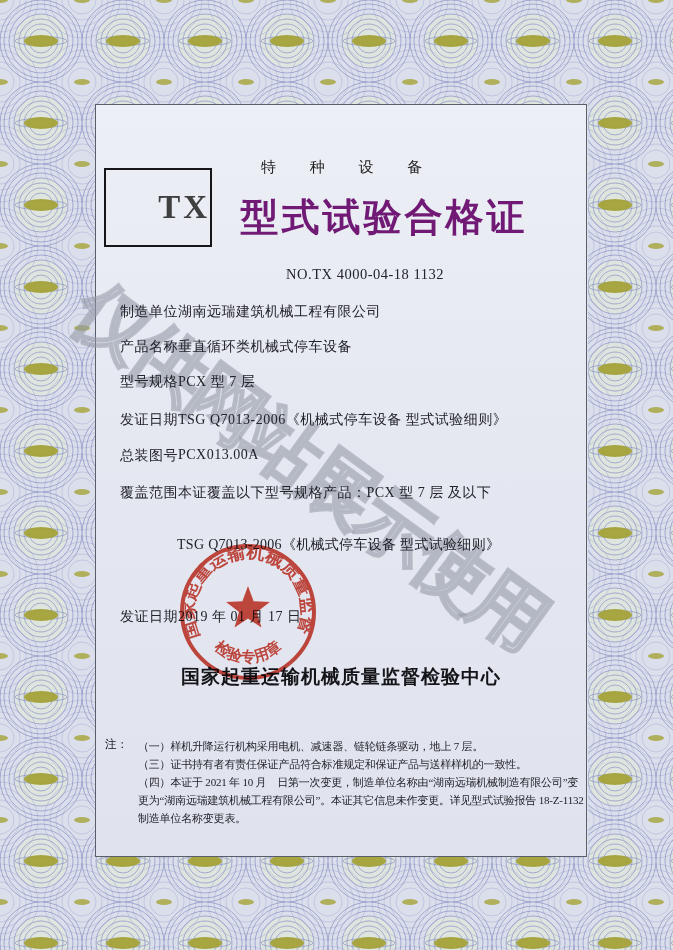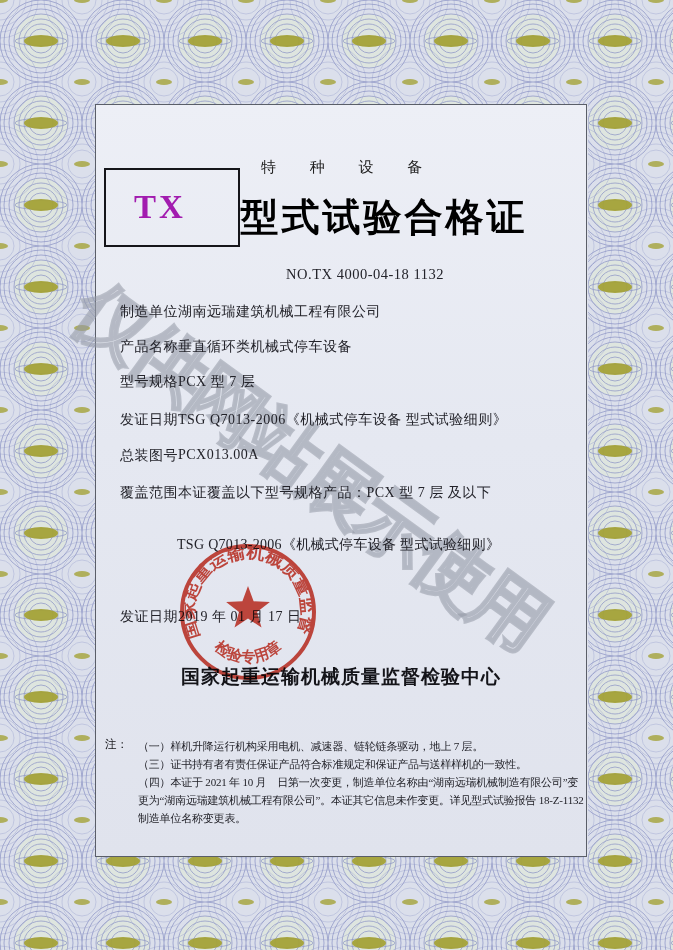--- a/index.html
+++ b/index.html
@@ -30,8 +30,8 @@
   .content{position:absolute;inset:0;z-index:3;}
   .tx-box{
     position:absolute;left:104px;top:168px;width:104px;height:75px;
-    border:2px solid #15151a;display:flex;align-items:center;justify-content:flex-start;
-    font-size:33px;font-weight:bold;letter-spacing:3px;color:#a21caf;padding-left:28px;
+    border:2px solid #15151a;display:flex;align-items:center;justify-content:flex-end;
+    font-size:33px;font-weight:bold;letter-spacing:3px;color:#404040;
   }
   .title-small{
     position:absolute;left:349px;top:158px;transform:translateX(-50%);

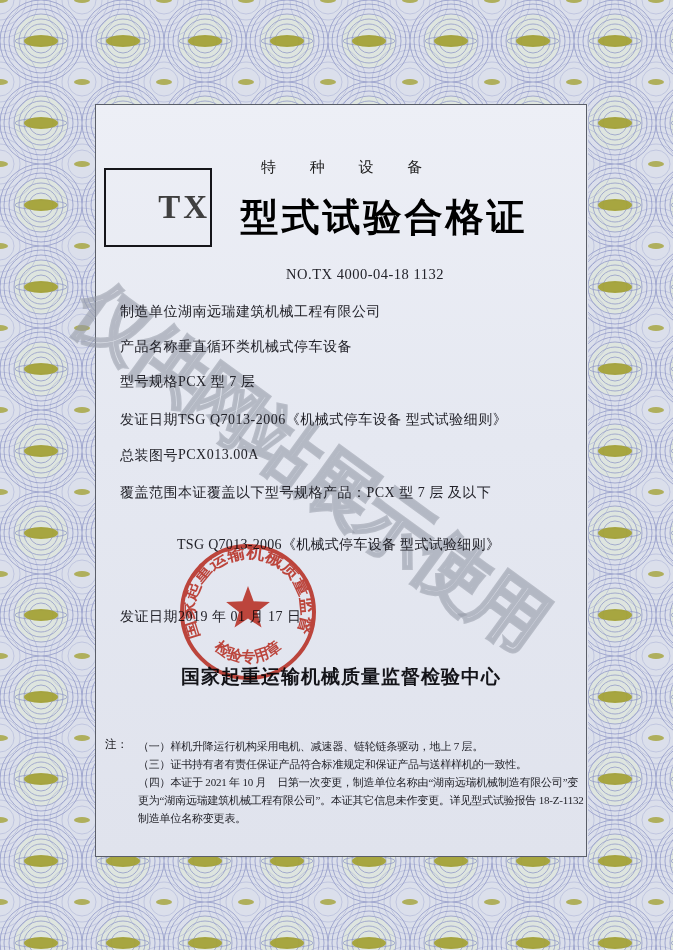--- a/index.html
+++ b/index.html
@@ -39,7 +39,7 @@
   }
   .title-large{
     position:absolute;left:384px;top:192px;transform:translateX(-50%);
-    font-size:38px;font-weight:bold;letter-spacing:3px;white-space:nowrap;color:#000000;
+    font-size:38px;font-weight:bold;letter-spacing:3px;white-space:nowrap;color:#701a75;
   }
   .cert-no{
     position:absolute;left:365px;top:266px;transform:translateX(-50%);

